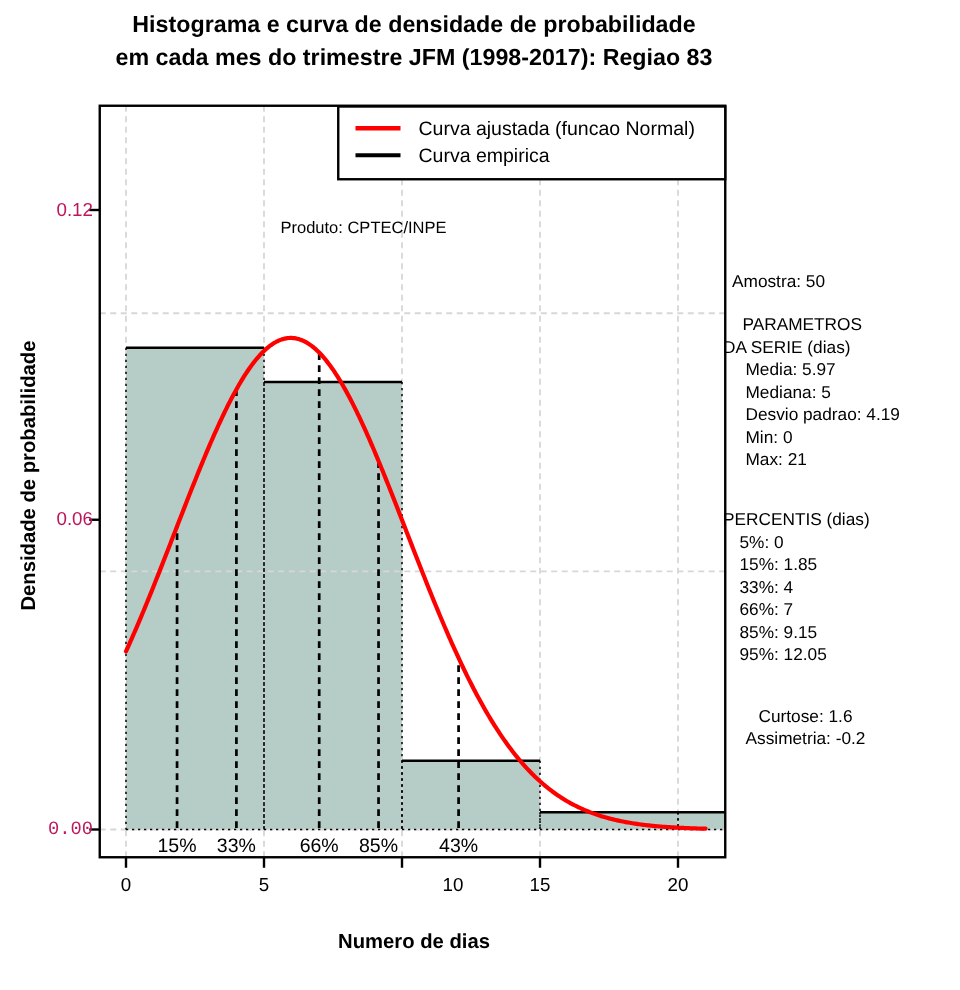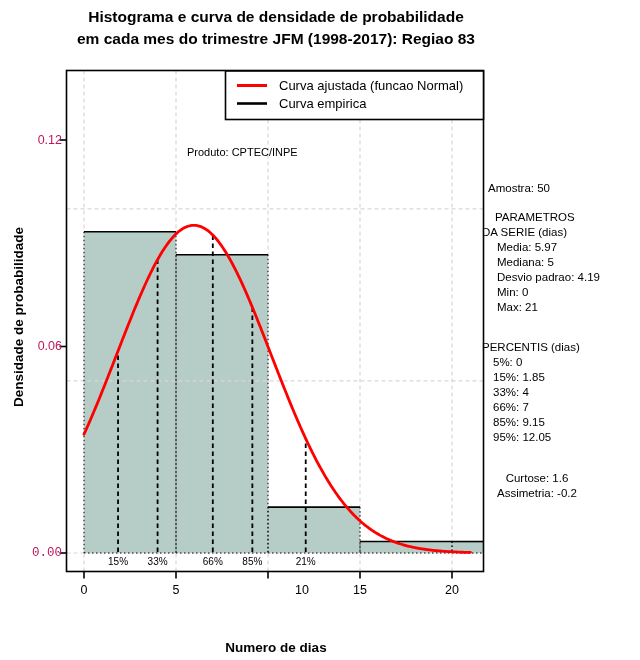--- a/index.html
+++ b/index.html
@@ -15,7 +15,7 @@
   .s{font-size:11.5px;line-height:14px;}
   .tickx{position:absolute;width:30px;text-align:center;font-size:12.5px;color:#000;}
   .ticky{position:absolute;width:38px;text-align:right;font-size:12.5px;color:#be185d;}
-  .plabel{position:absolute;width:40px;text-align:center;font-size:10px;color:#000;}
+  .plabel{position:absolute;width:40px;text-align:center;font-size:13px;color:#000;}
 </style>
 </head>
 <body>

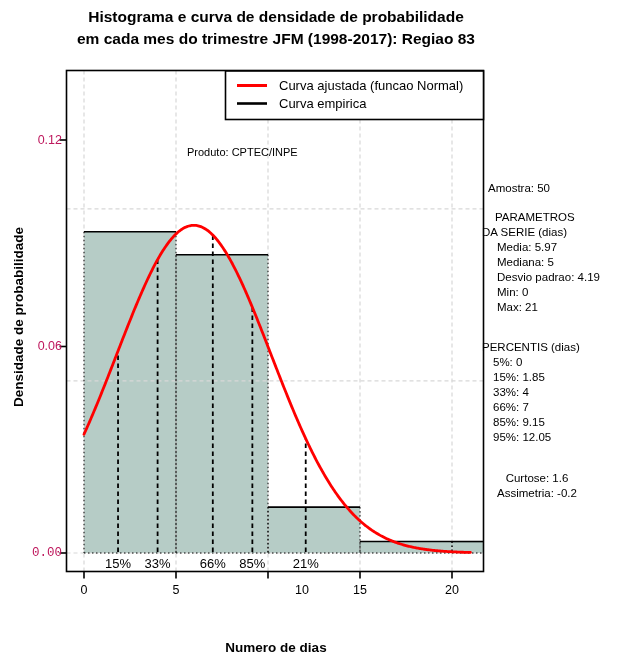--- a/index.html
+++ b/index.html
@@ -134,7 +134,7 @@
     <div class="plabel" style="left: 137.6px; top: 556px;">33%</div>
     <div class="plabel" style="left: 192.8px; top: 556px;">66%</div>
     <div class="plabel" style="left: 232.36px; top: 556px;">85%</div>
-    <div class="plabel" style="left: 285.72px; top: 556px;">21%</div>
+    <div class="plabel" style="left: 285.72px; top: 556px;">43%</div>
   </div>
 
 </body></html>

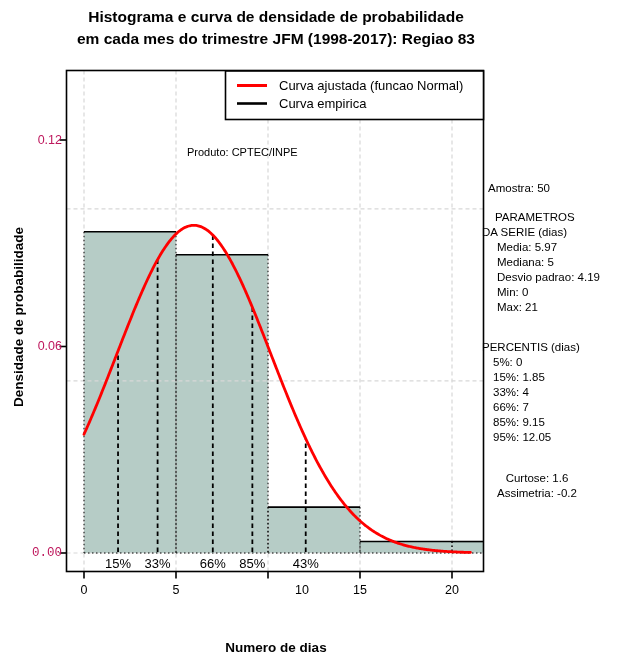--- a/index.html
+++ b/index.html
@@ -8,7 +8,7 @@
   .fig svg{position:absolute;left:0;top:0;}
   .abs{position:absolute;white-space:nowrap;color:#000;}
   .title{left:0;top:6px;width:552px;text-align:center;font-weight:bold;font-size:15.5px;line-height:21.5px;}
-  .xlab{left:176px;top:620px;width:200px;text-align:center;font-weight:bold;font-size:13.5px;margin-top:20px;}
+  .xlab{left:176px;top:620px;width:200px;text-align:center;font-weight:bold;font-size:13.5px;}
   .ylab{left:-100px;top:308px;width:240px;height:18px;text-align:center;font-weight:bold;font-size:13.5px;transform:rotate(-90deg);}
   .annot{left:187px;top:146px;font-size:11px;}
   .legend-label{font-size:13px;}

